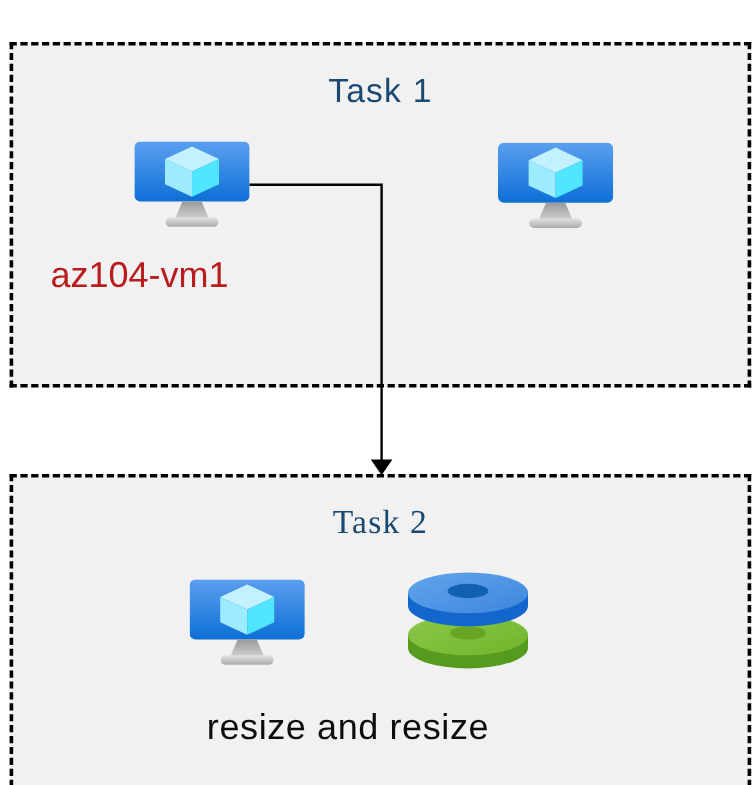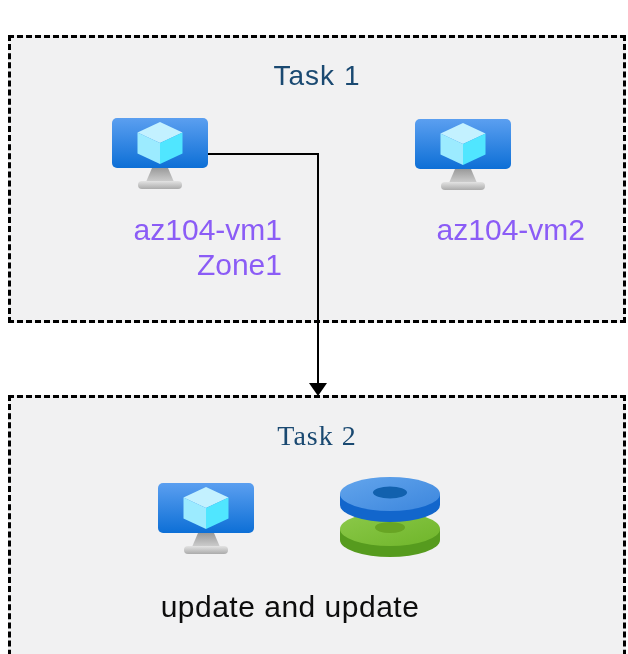--- a/index.html
+++ b/index.html
@@ -36,10 +36,10 @@
   .vm-label {
     position: absolute;
     width: 240px;
-    text-align: right;
+    text-align: left;
     font-size: 30px;
     line-height: 35px;
-    color: #8b5cf6;
+    color: #b91c1c;
   }
   .caption {
     position: absolute;

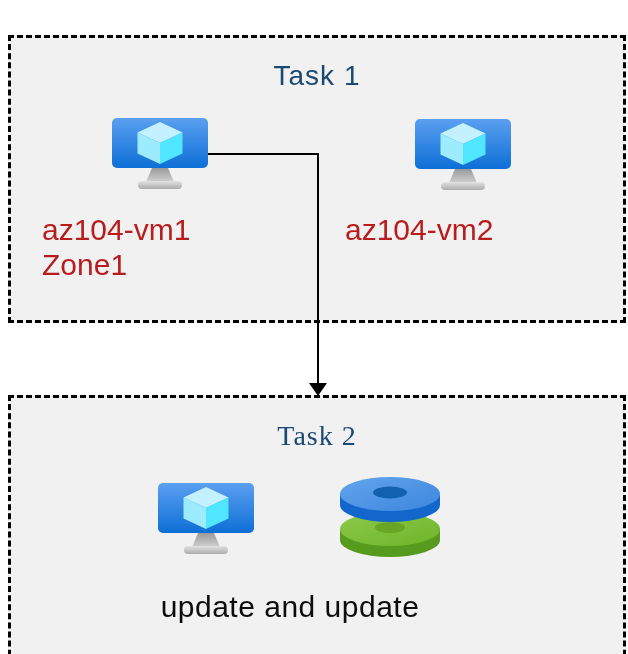--- a/index.html
+++ b/index.html
@@ -119,7 +119,6 @@
     <div>Zone1</div>
   </div>
   <div class="vm-label" style="left:345px; top:179px;">
-    <div>az104-vm2</div>
   </div>
 
   <section class="task-box t2">

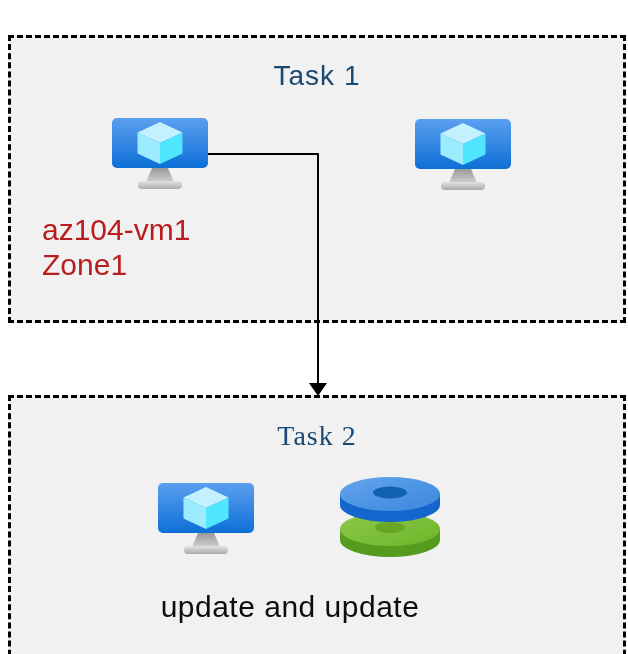--- a/index.html
+++ b/index.html
@@ -116,7 +116,6 @@
 
   <div class="vm-label" style="left:42px; top:179px;">
     <div>az104-vm1</div>
-    <div>Zone1</div>
   </div>
   <div class="vm-label" style="left:345px; top:179px;">
   </div>

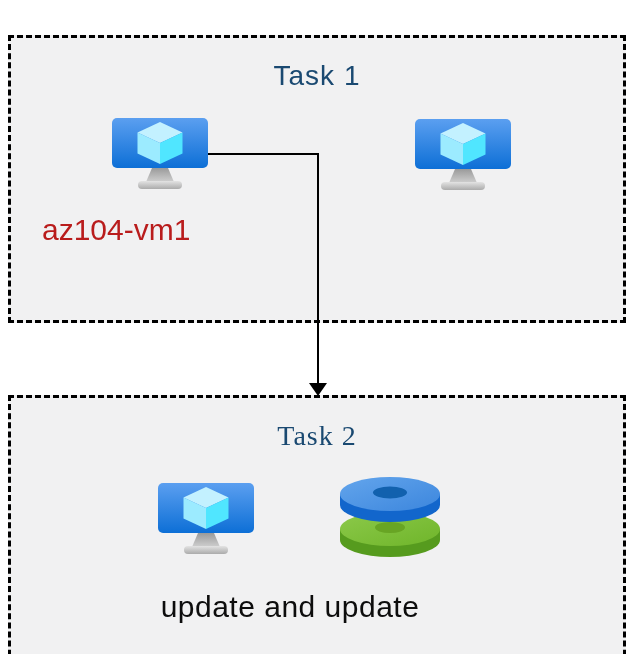--- a/index.html
+++ b/index.html
@@ -131,7 +131,7 @@
     <use href="#disks-icon"></use>
   </svg>
 
-  <div class="caption" style="left:140px; top:557px;">update and update</div>
+  <div class="caption" style="left:140px; top:557px;">resize and resize</div>
 
   <svg class="overlay" width="628" height="654" viewBox="0 0 628 654">
     <polyline points="208,121 318,121 318,351" fill="none" stroke="#000000" stroke-width="2"></polyline>

